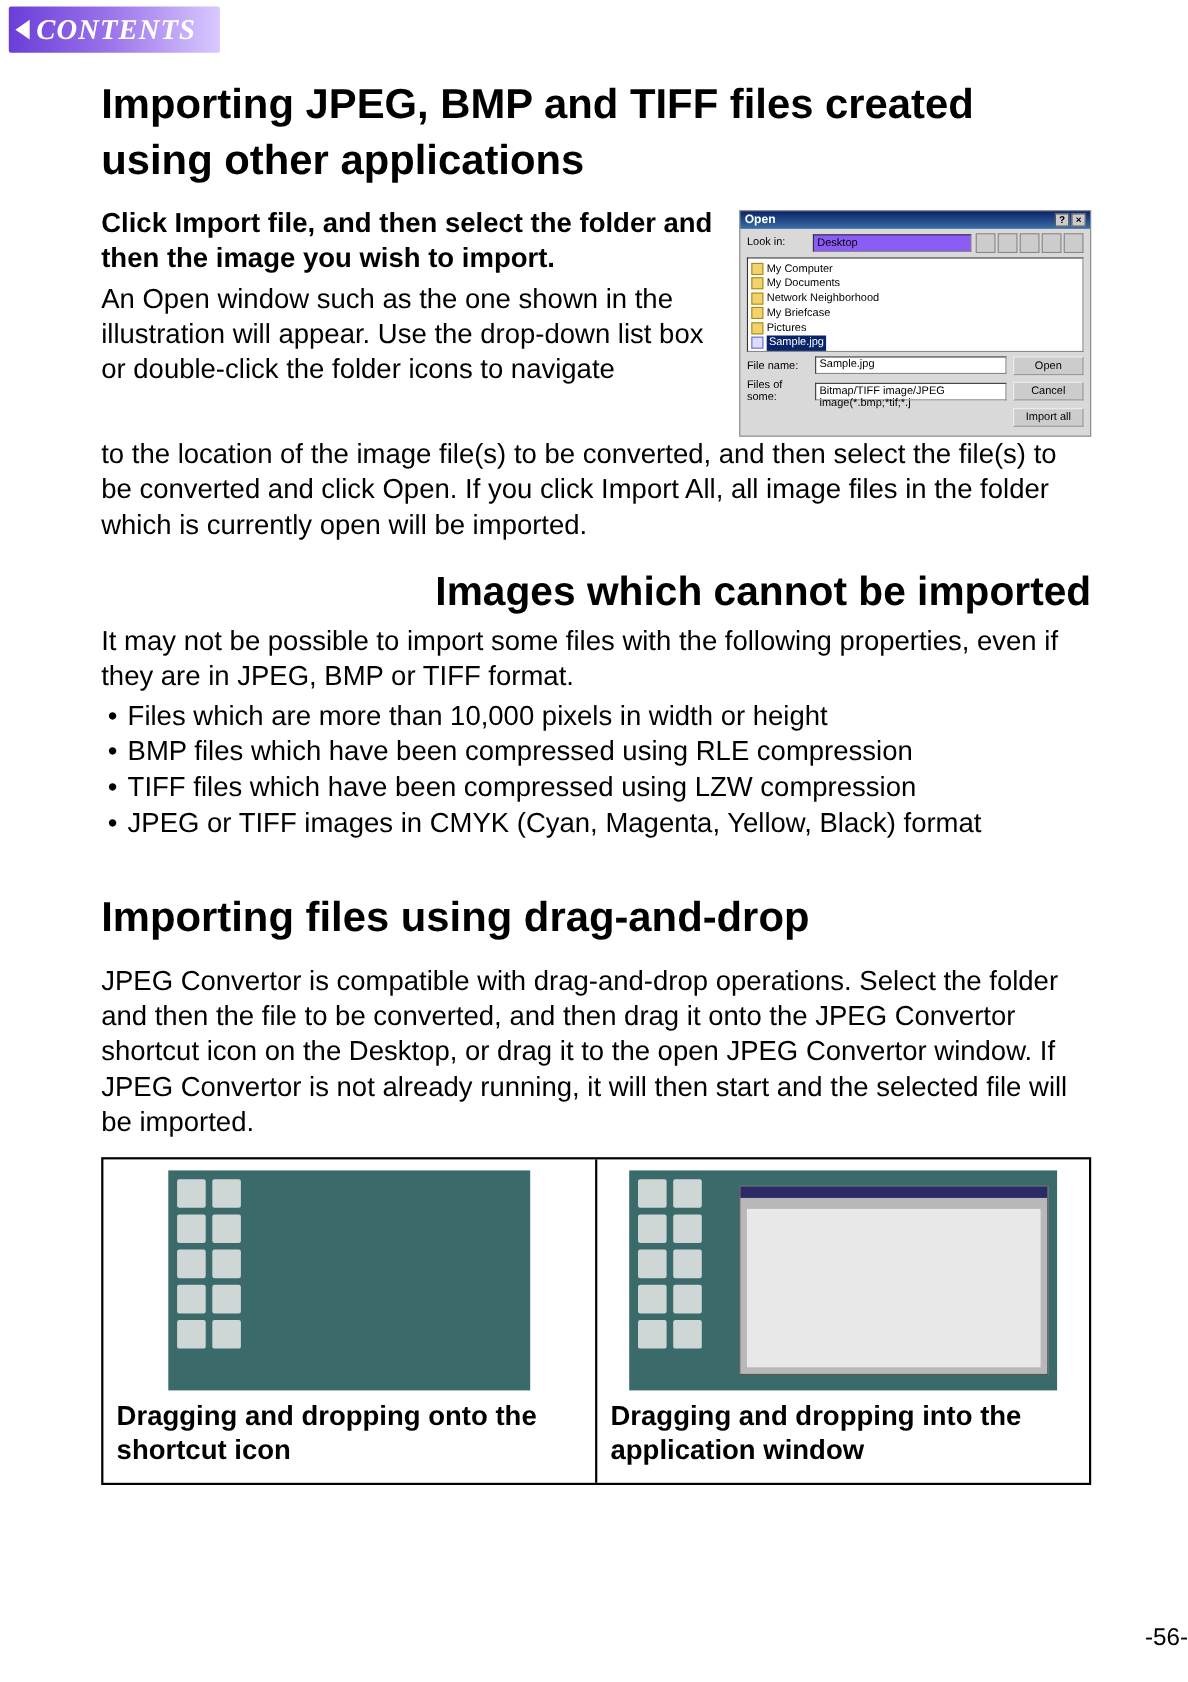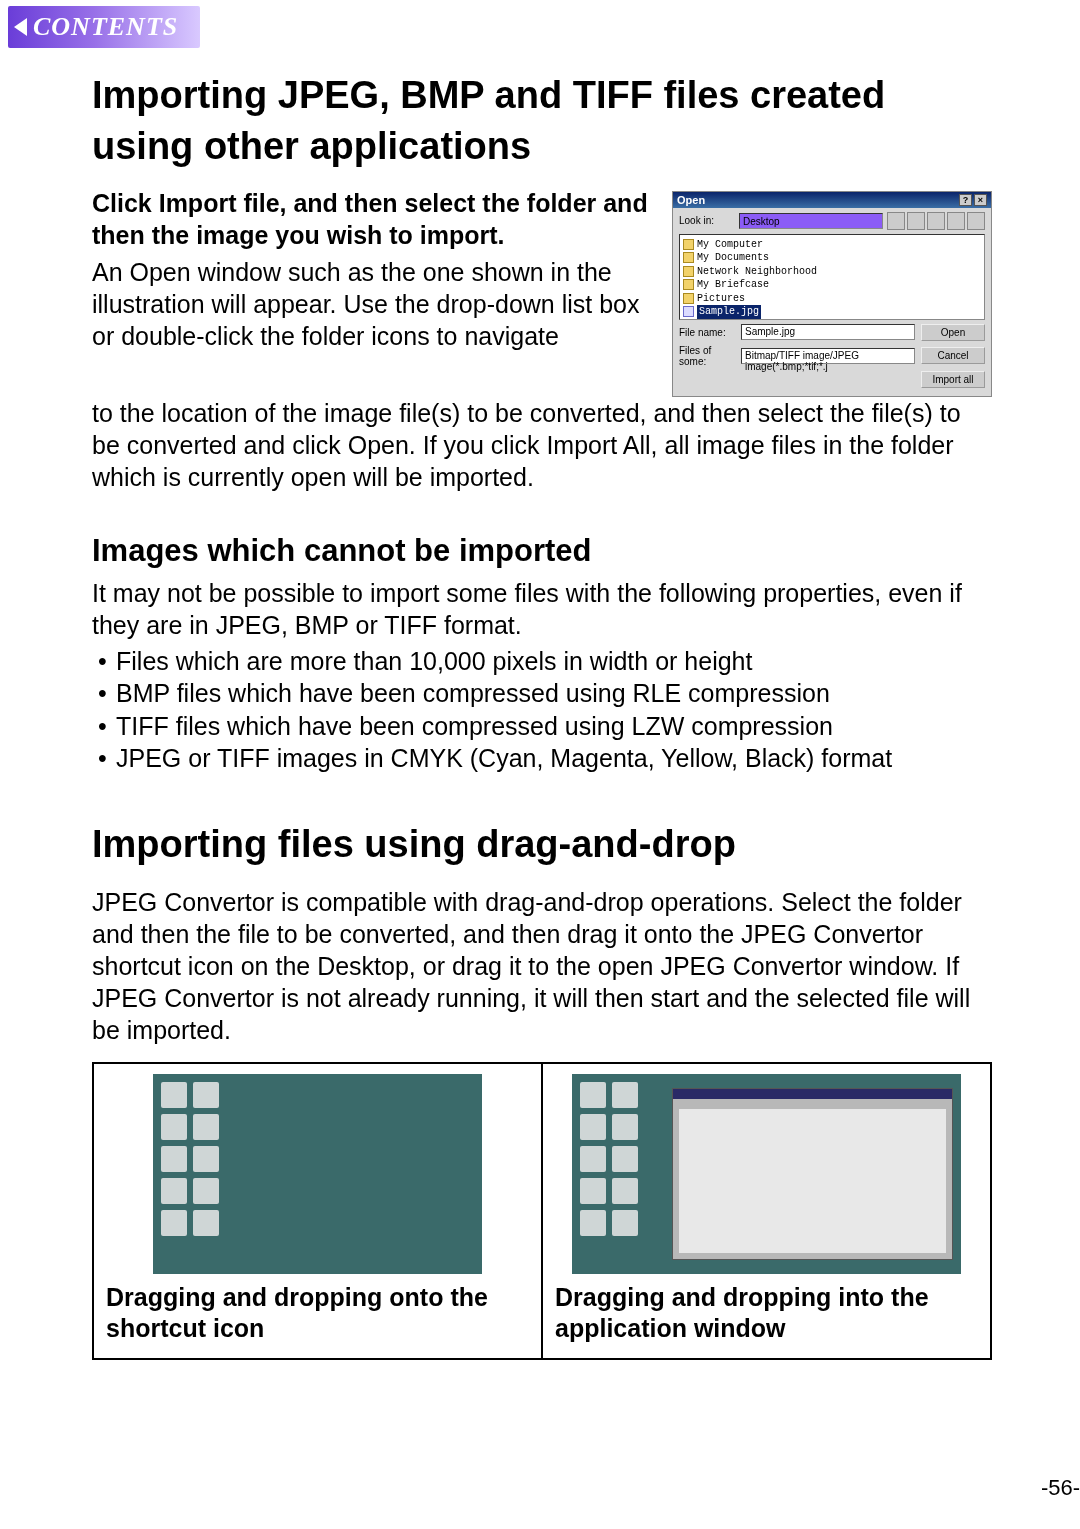--- a/index.html
+++ b/index.html
@@ -155,7 +155,7 @@
     margin:0 6px; background:#fff; border:1px inset #888;
     height:86px; padding:3px; line-height:1.35;
   }
-  .od-list .item { display:flex; align-items:center; gap:3px;font-family:Liberation Mono, monospace; }
+  .od-list .item { display:flex; align-items:center; gap:3px; }
   .od-list .ic { width:11px; height:11px; background:#f2d26a; border:1px solid #aa8a20; }
   .od-list .sel { background:#0a246a; color:#fff; padding:0 2px; }
   .od-bottom { padding:4px 6px 8px 6px; display:grid; grid-template-columns:56px 1fr 64px; gap:4px 6px; align-items:center;border-radius:24px;}

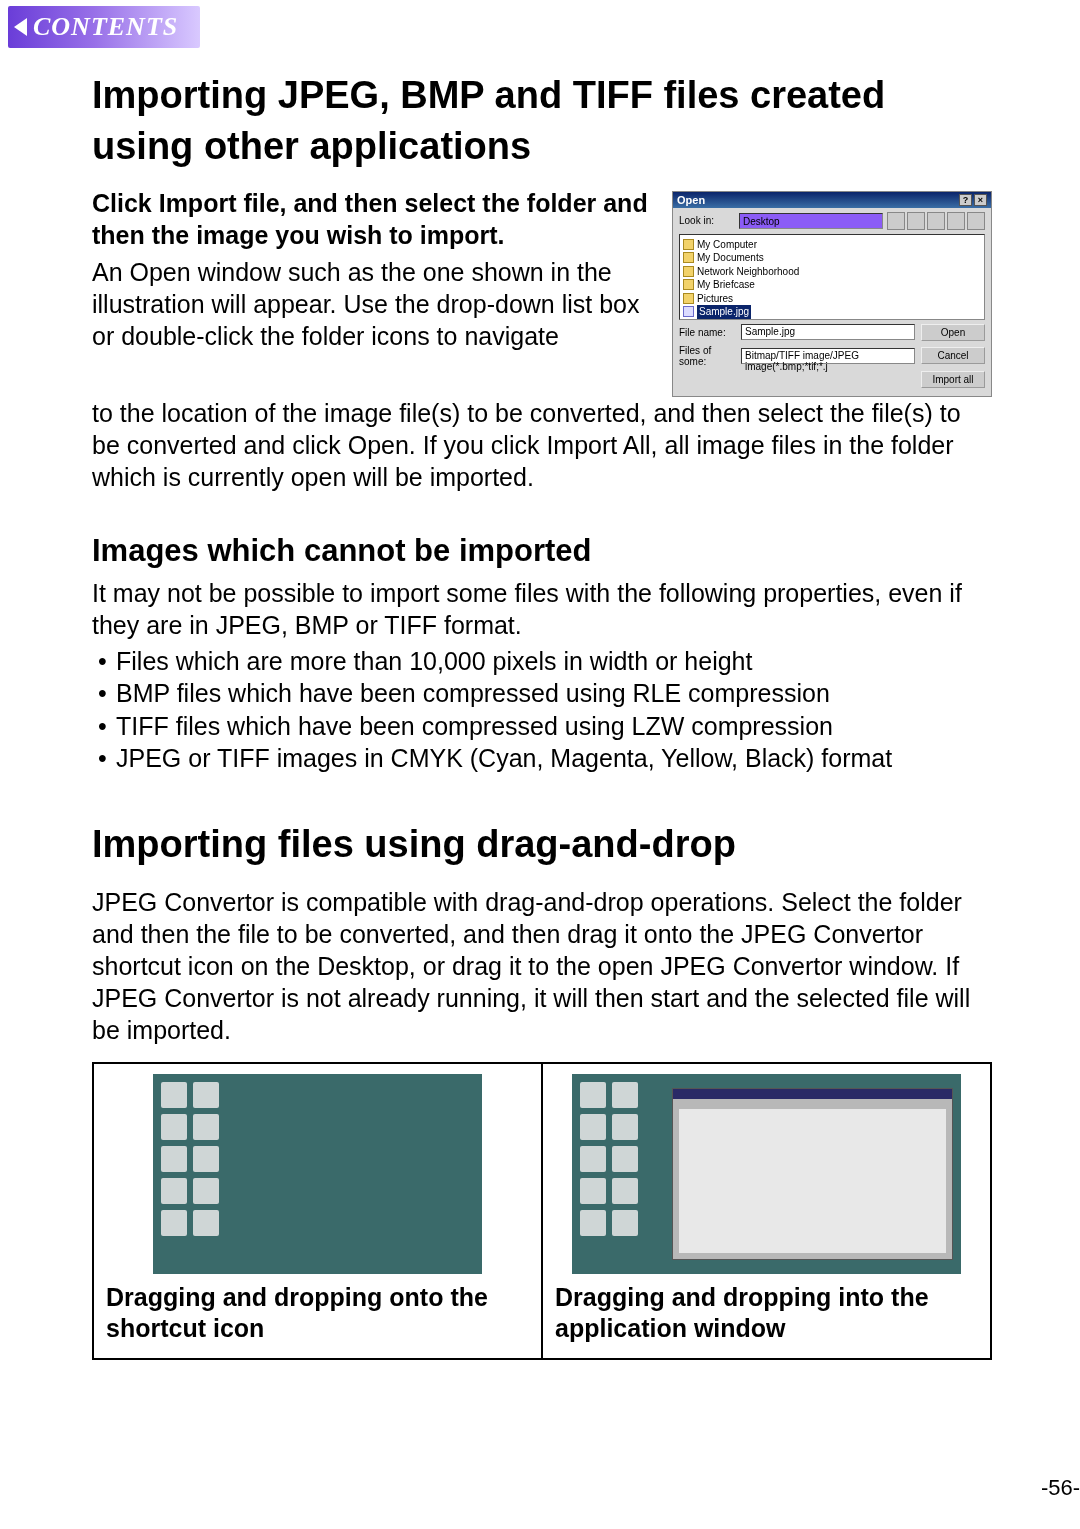--- a/index.html
+++ b/index.html
@@ -63,10 +63,11 @@
     line-height: 1.28;
   }
   h2 {
-    font-size: 31px;
-    font-weight: bold;
-    margin-top: 40px;
+    font-size: 37px;
+    font-weight: bold;
+    margin-top: 24px;
     margin-bottom: 8px;
+    text-align: right;
   }
   ul { list-style: none; margin-top: 4px; }
   ul li {

